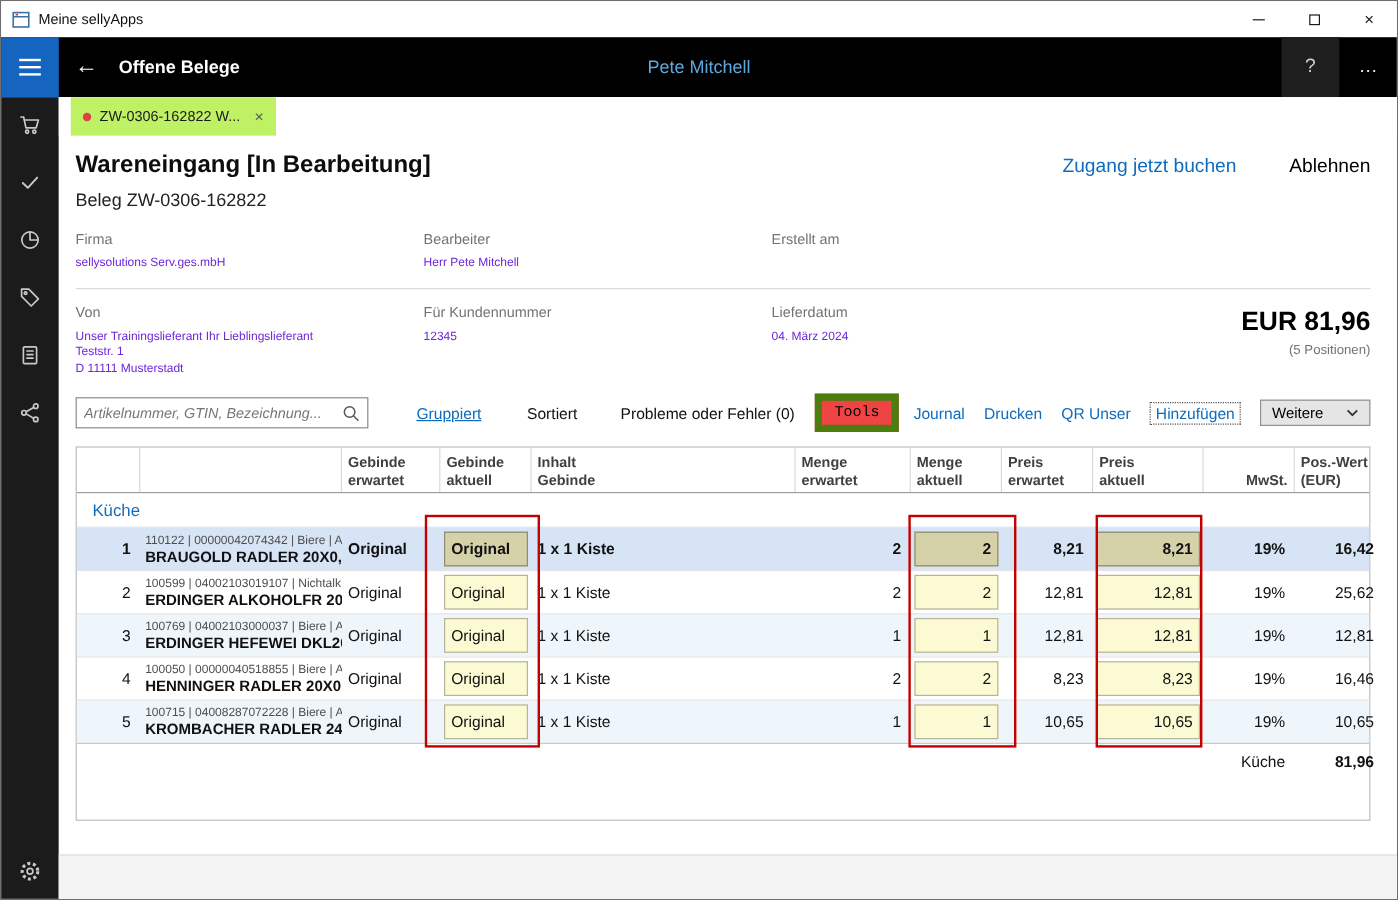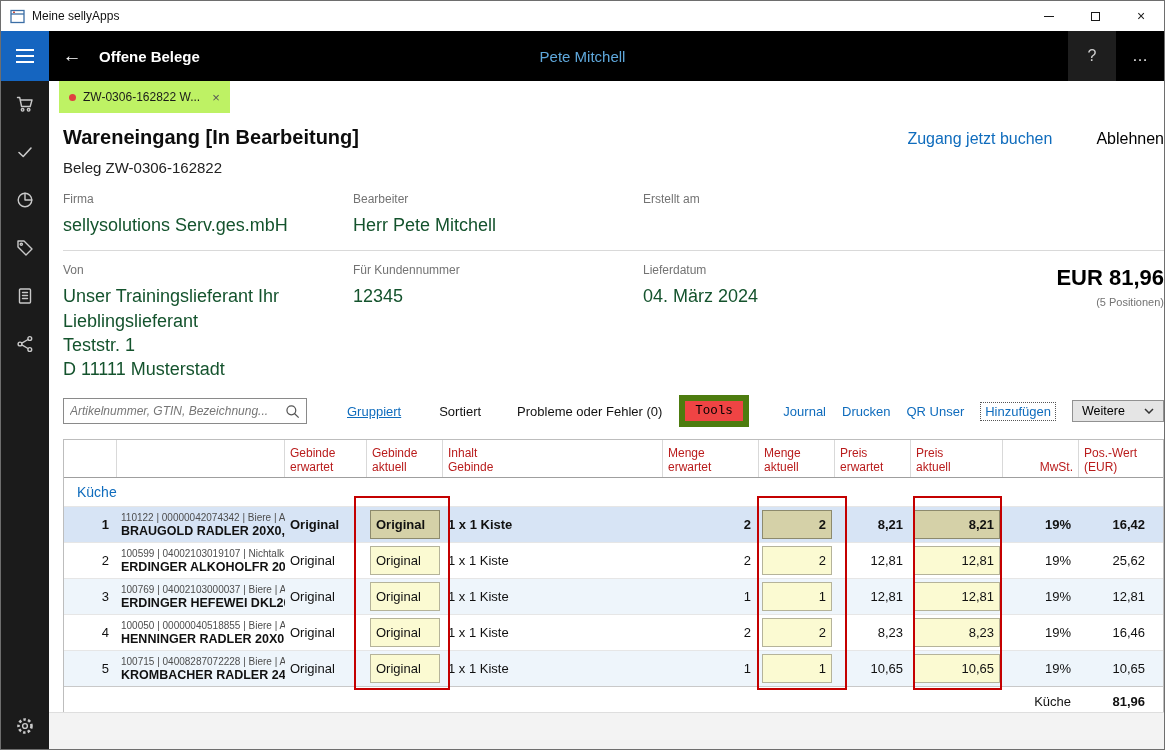--- a/index.html
+++ b/index.html
@@ -42,7 +42,7 @@
   .tab-close{margin-left:12px;color:#555;font-size:13px;cursor:default}
 
   
-  .content{flex:1;padding:13px 0 0 14px;overflow:hidden}
+  .content{flex:1;padding:13px 22px 0 14px;overflow:hidden}
   .doc-header{display:flex;align-items:baseline}
   .doc-title{font-size:20px;font-weight:700;color:#0d0d0d}
   .doc-actions{margin-left:auto;display:flex;gap:44px;align-items:flex-start}

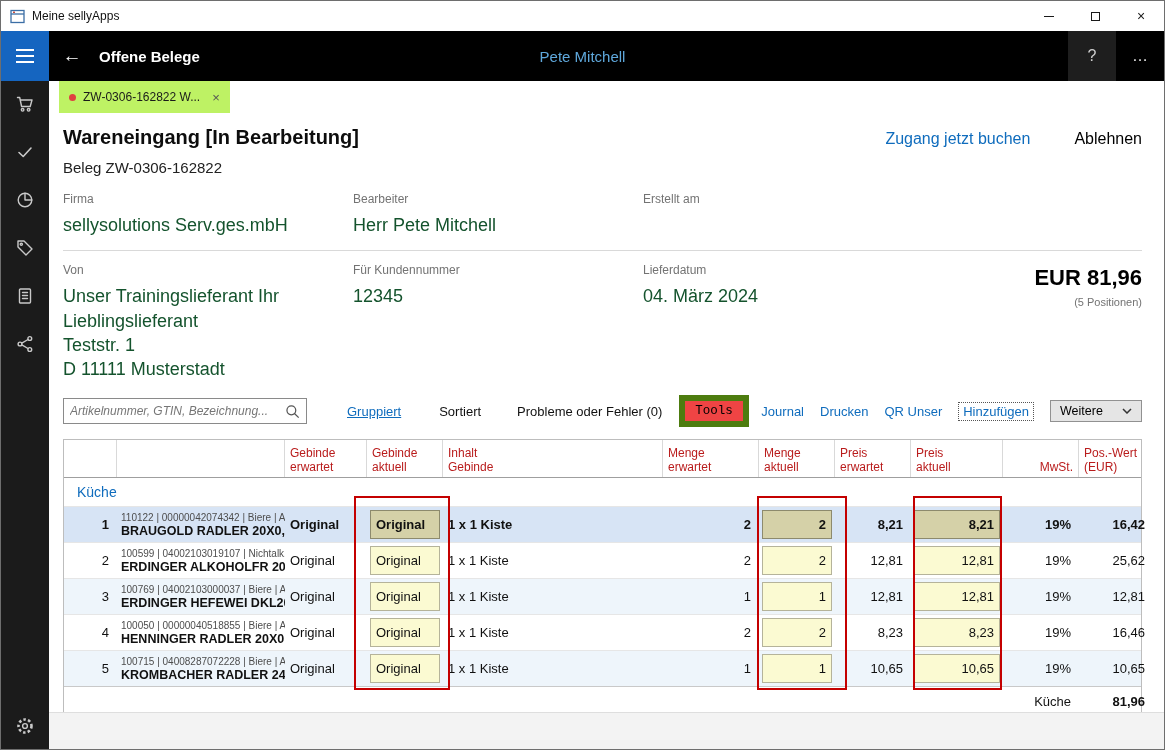--- a/index.html
+++ b/index.html
@@ -55,7 +55,7 @@
   .info-rowA{border-bottom:1px solid #d9d9d9;padding-bottom:13px}
   .info-rowB{padding-top:12px}
   .info-label{font-size:12px;color:#737373}
-  .info-value{font-size:18px;color:#14532d;margin-top:7px;white-space:pre-line;line-height:1.35}
+  .info-value{font-size:10px;color:#6d28d9;margin-top:7px;white-space:pre-line;line-height:1.35}
   .total-block{text-align:right;padding-top:2px}
   .total-amount{font-size:22px;font-weight:700;color:#000}
   .total-positions{font-size:11px;color:#737373;margin-top:5px}

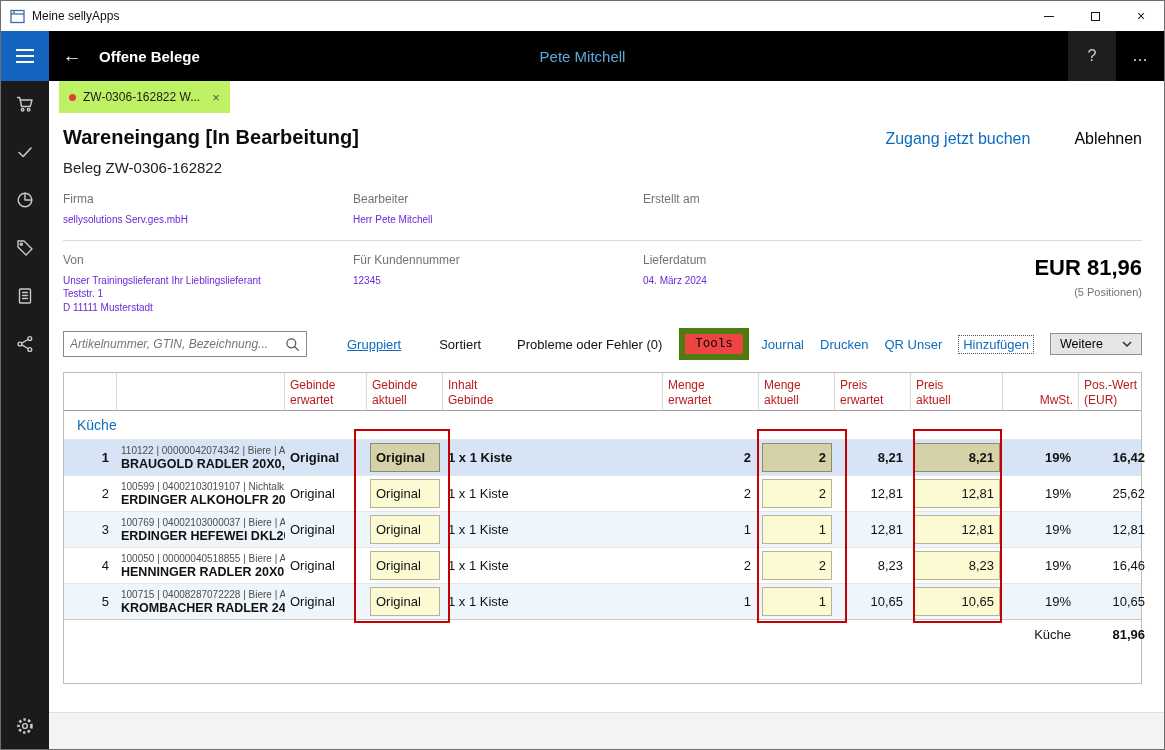--- a/index.html
+++ b/index.html
@@ -79,7 +79,7 @@
   .table-wrap{margin-top:12px;position:relative;border:1px solid #bdbdbd;background:#fff}
   .thead-row,.trow,.tfoot-row{display:grid;grid-template-columns:53px 168px 82px 76px 220px 96px 76px 76px 92px 76px 74px}
   .thead-row{height:38px;border-bottom:1px solid #9f9f9f}
-  .hcell{border-right:1px solid #d9d9d9;display:flex;align-items:flex-end;padding:3px 5px;font-size:12px;font-weight:400;white-space:pre-line;line-height:1.2;color:#b91c1c}
+  .hcell{border-right:1px solid #d9d9d9;display:flex;align-items:flex-end;padding:3px 5px;font-size:12px;font-weight:700;white-space:pre-line;line-height:1.2;color:#404040}
   .hcell:last-child{border-right:0}
   .hcell.hc9{justify-content:flex-end}
   .group-row{height:28px;display:flex;align-items:center;padding-left:13px;color:#0f6cbd;font-size:14px}

